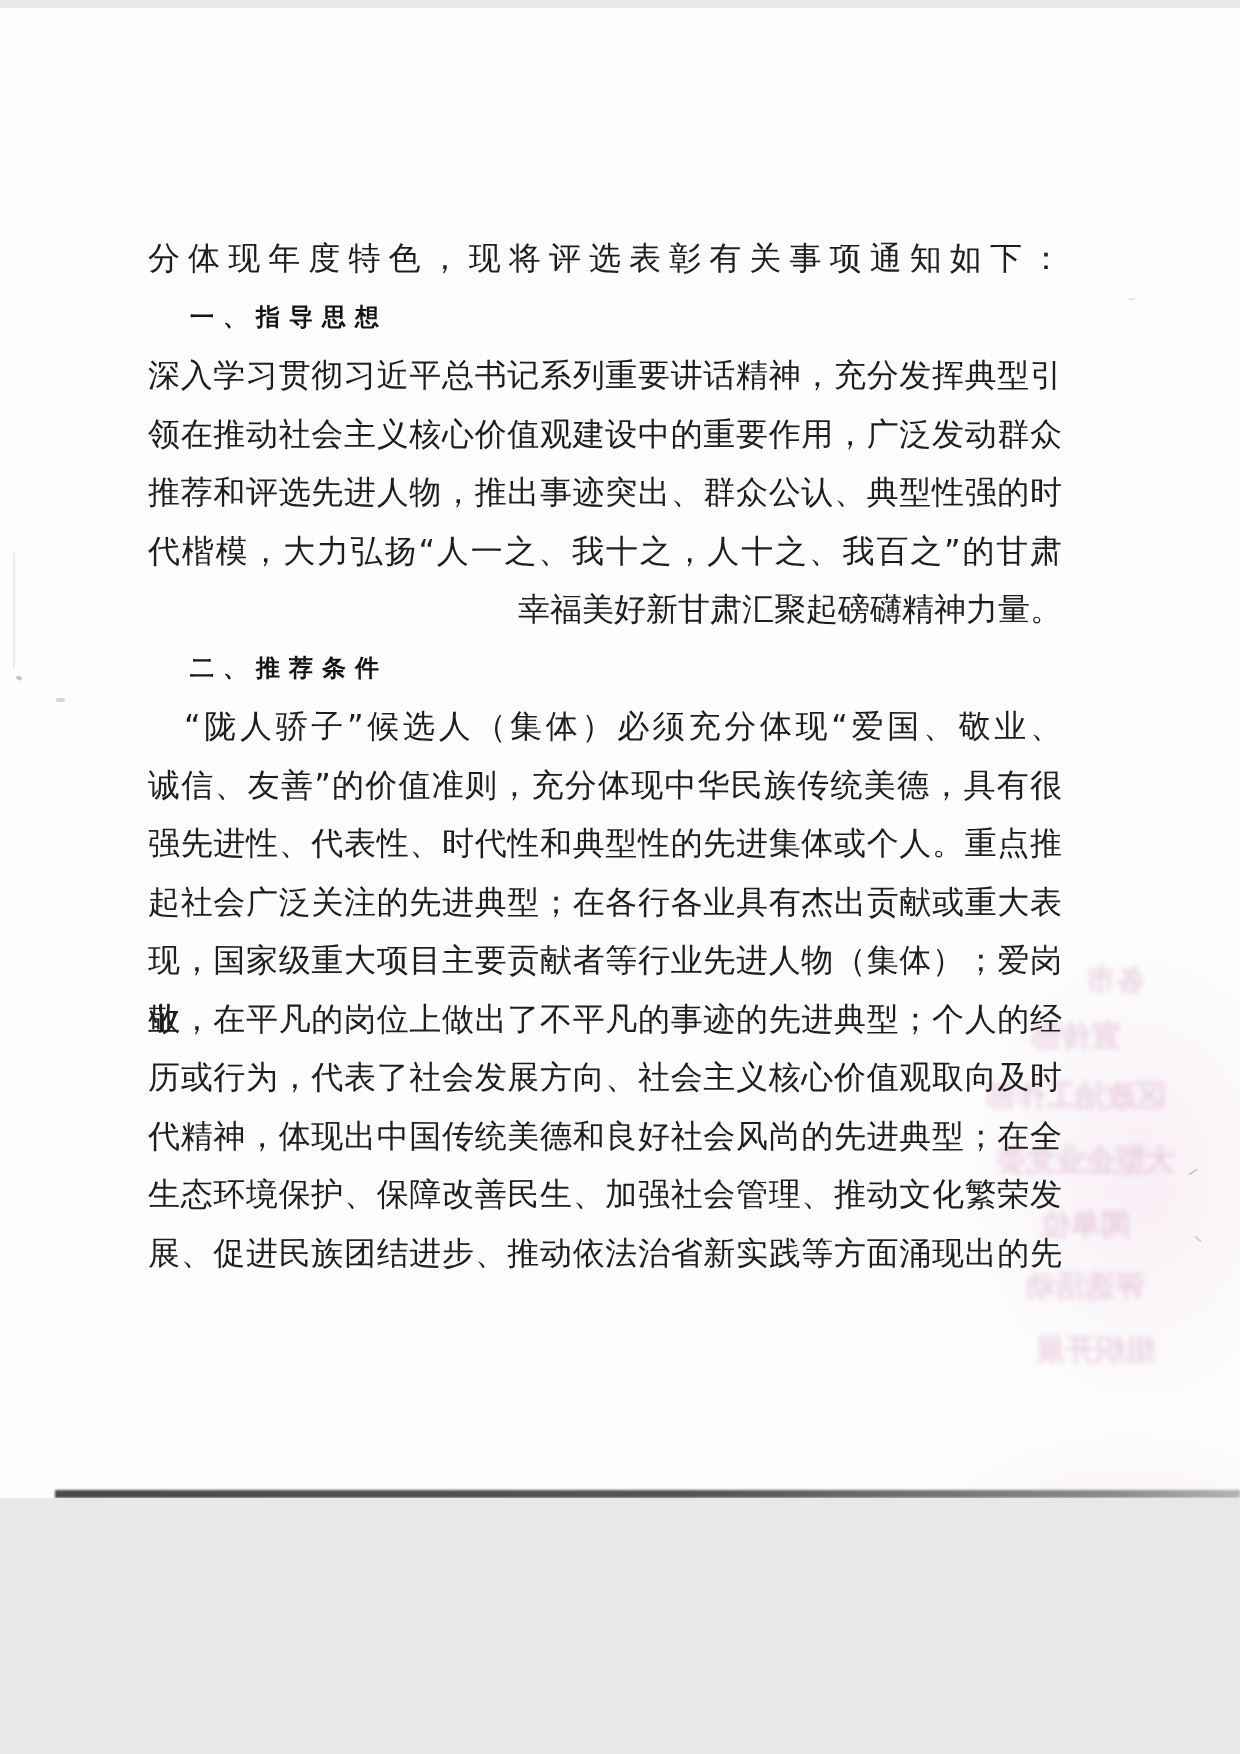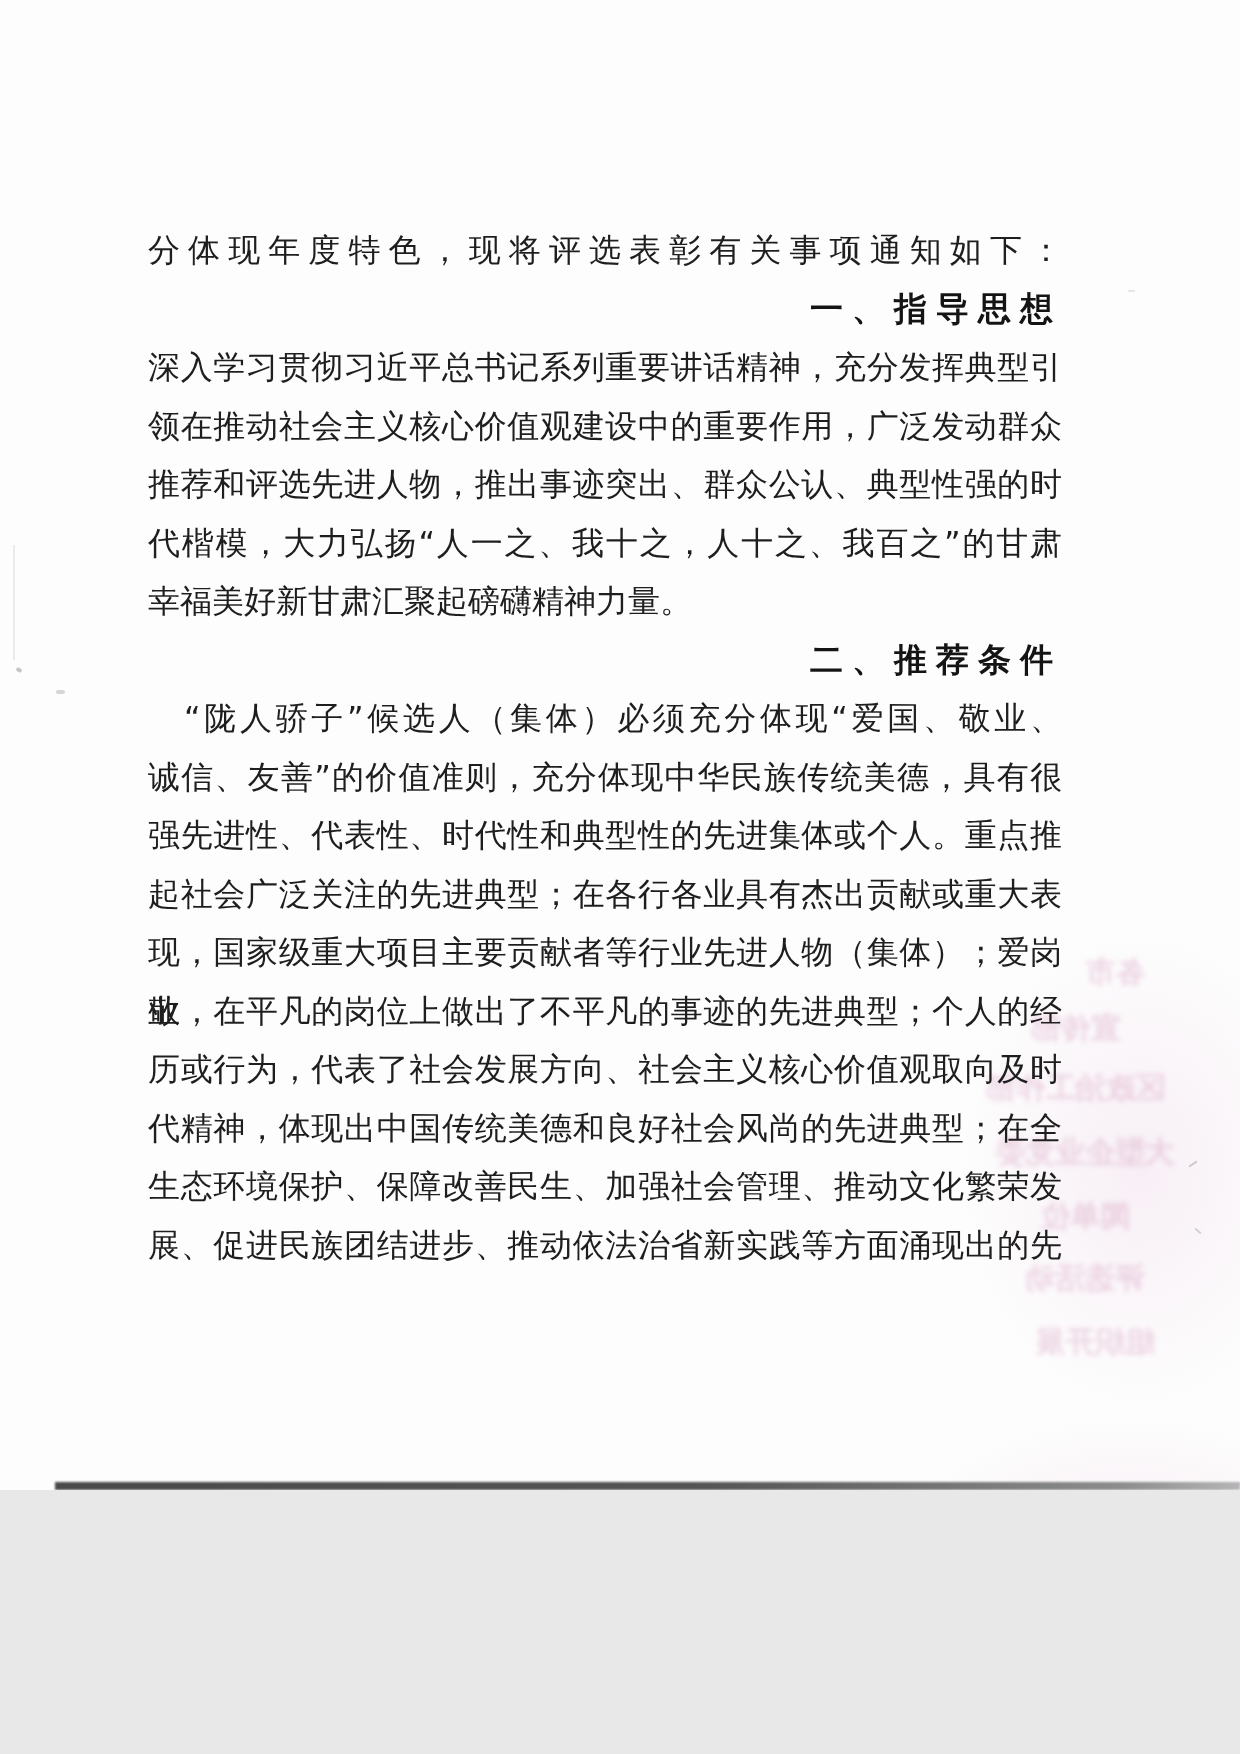--- a/index.html
+++ b/index.html
@@ -9,7 +9,7 @@
     background:#fdfdfd;
     overflow:hidden;
     font-family:"DejaVu Sans",sans-serif;
-    margin:0 auto;
+    margin:8px auto;
   }
   
   .content{

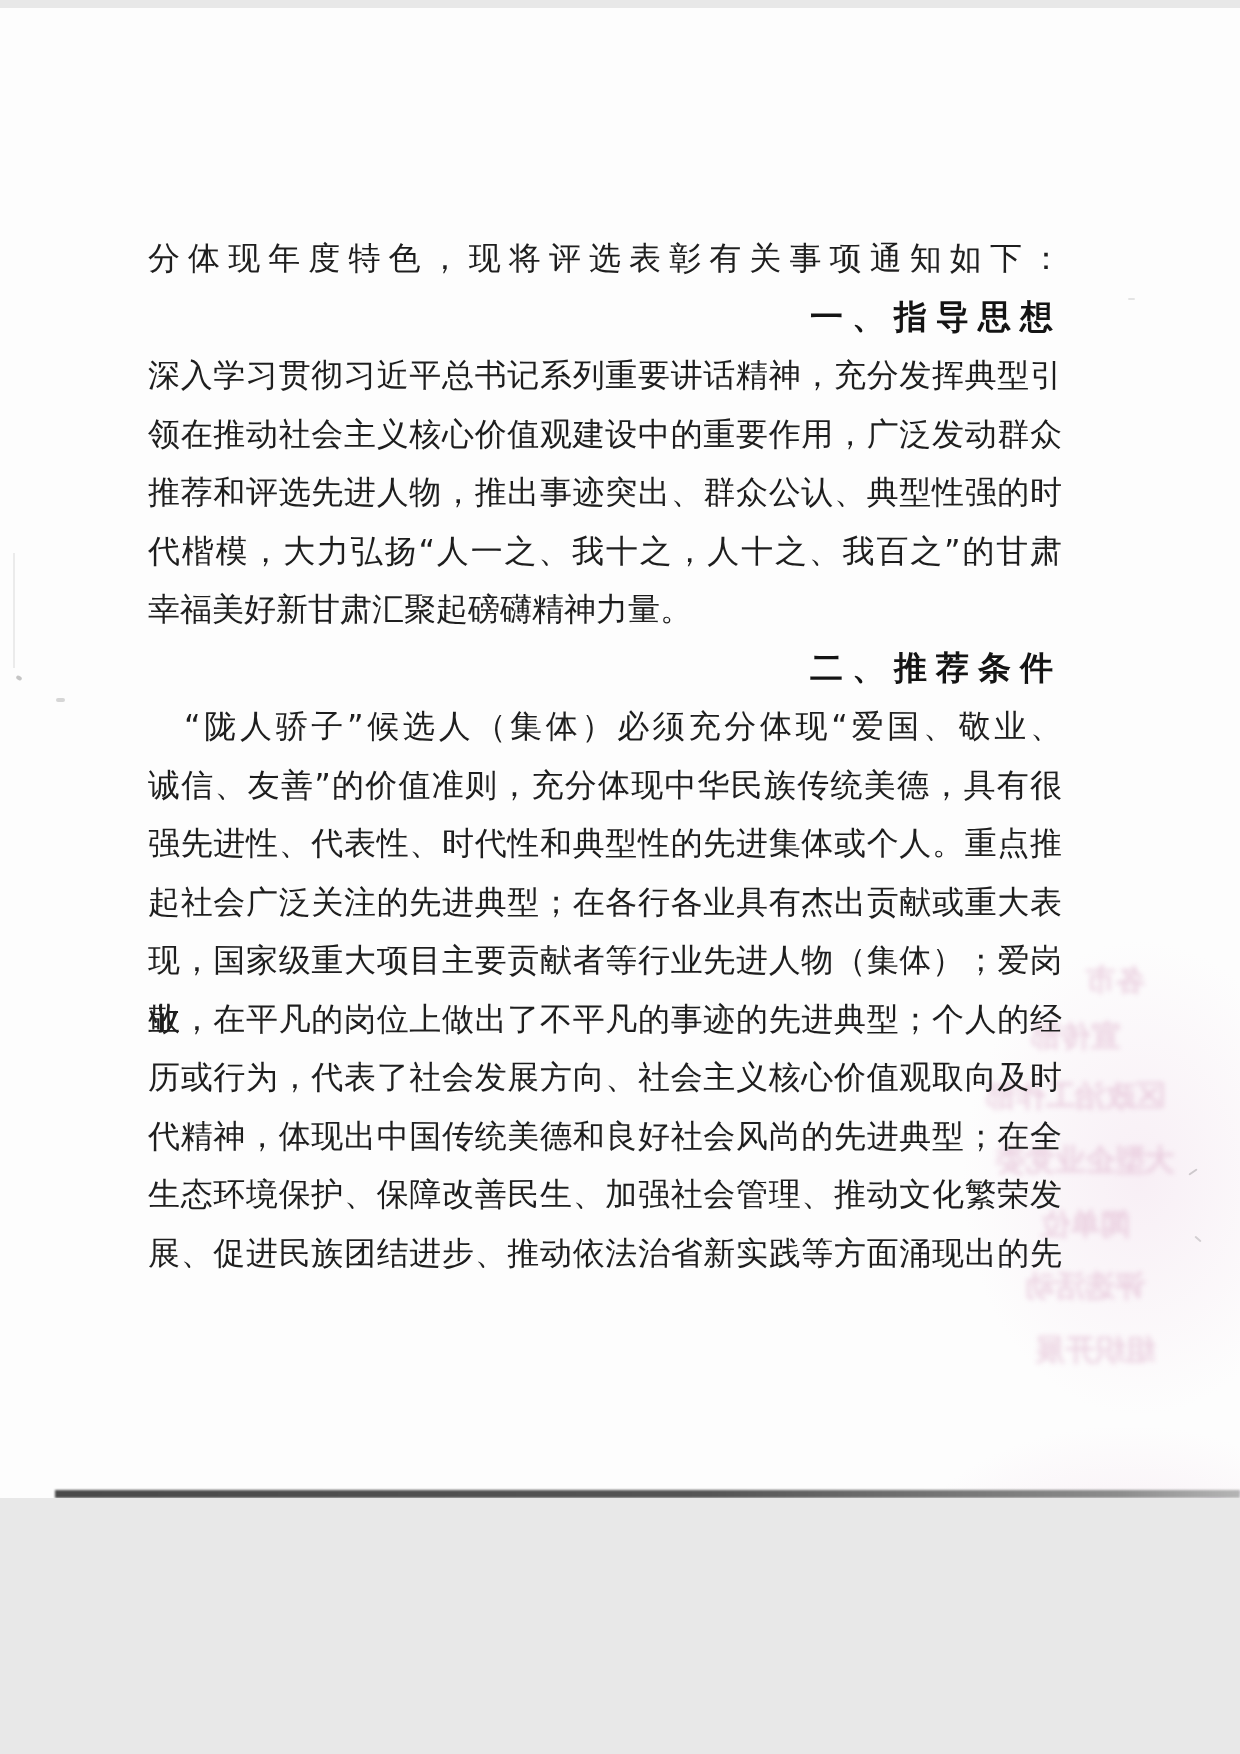--- a/index.html
+++ b/index.html
@@ -28,8 +28,7 @@
     color:#141414;
     text-indent:42px;
     letter-spacing:9px;
-    font-size:33px;
-    text-align:right;
+    font-size:24px;
   }
   .page-number{
     position:absolute;

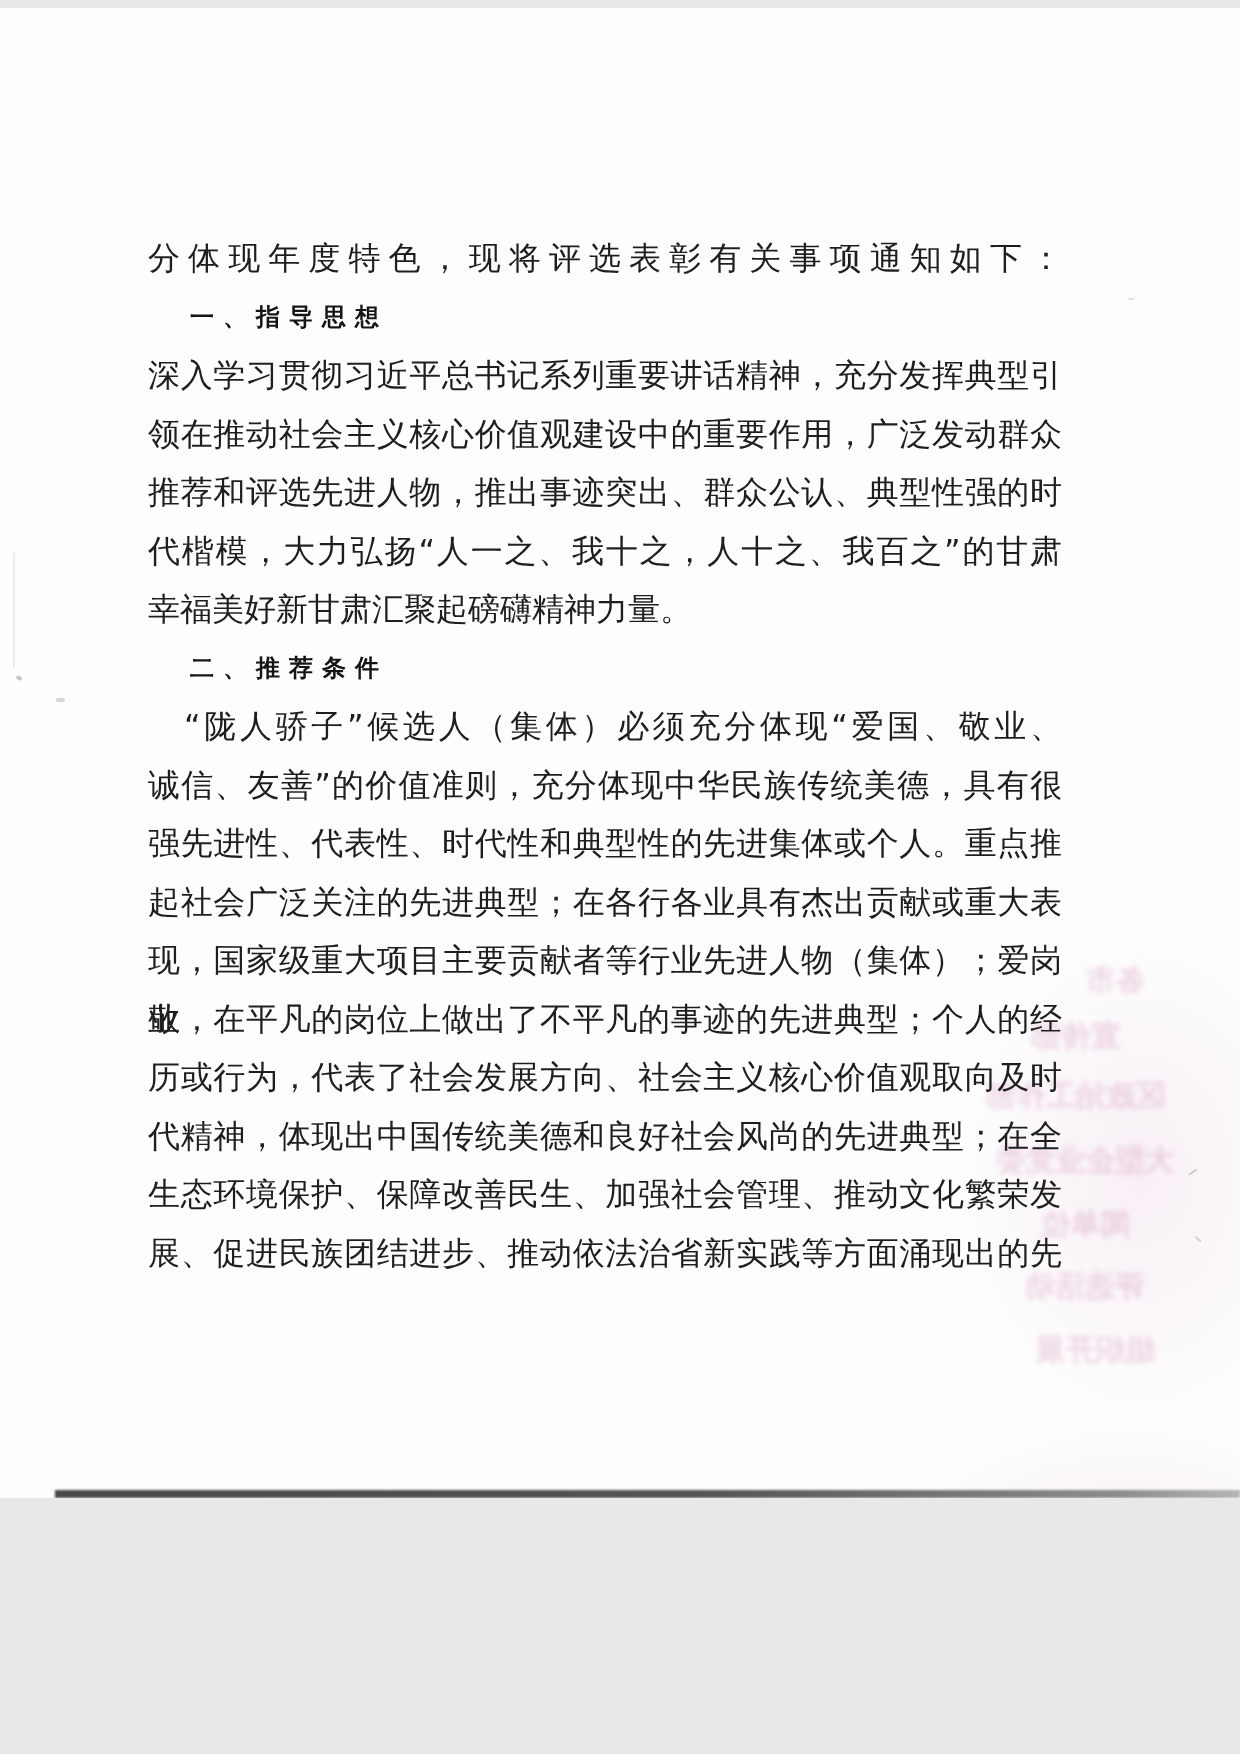--- a/index.html
+++ b/index.html
@@ -19,7 +19,7 @@
     font-size:32px;
     line-height:58.5px;
   }
-  .line{height:58.5px;text-align:left;}
+  .line{height:58.5px;text-align:right;}
   .line.fill{text-align:justify;text-align-last:justify;}
   .line.indent{text-indent:36px;}
   .heading{

